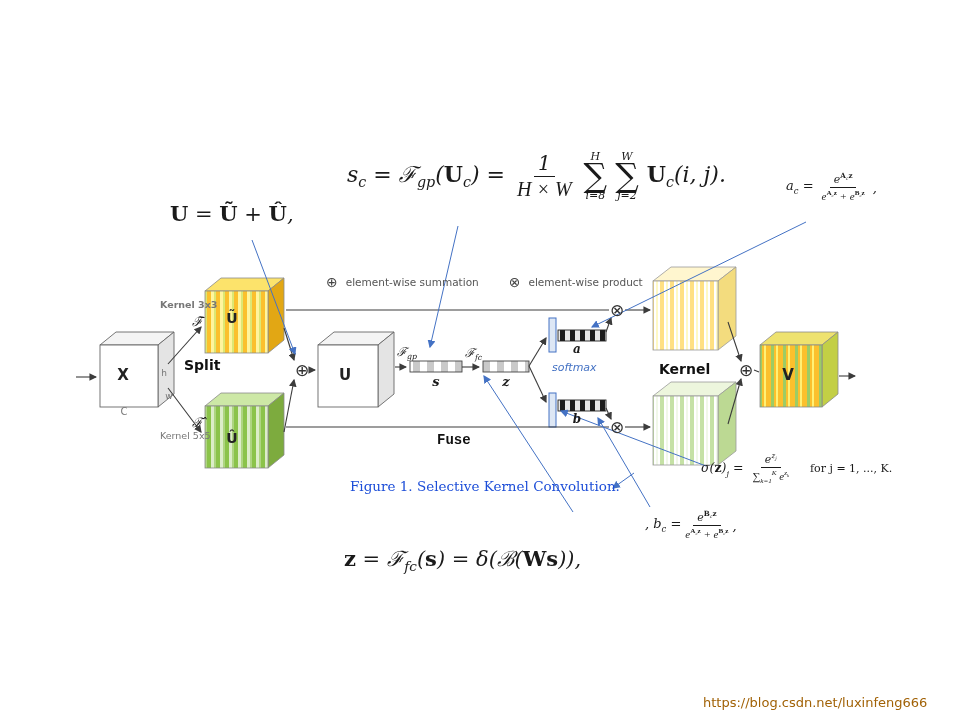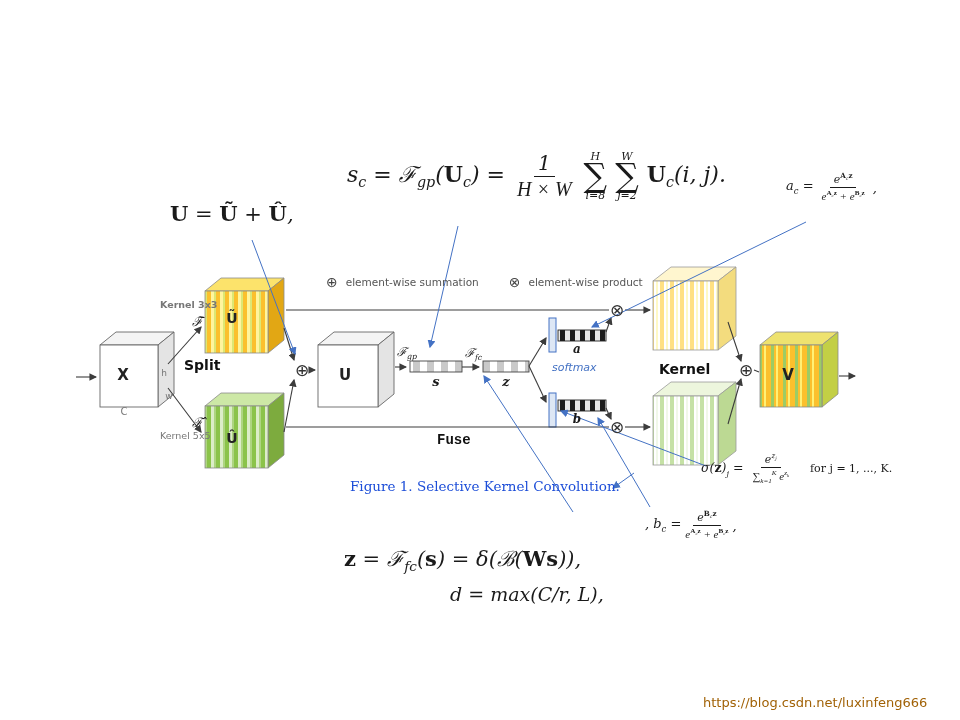--- a/index.html
+++ b/index.html
@@ -215,7 +215,6 @@
 
   <div class="t math" style="left:344px; top:514px; font-size:21px;margin-top:32px;"><b>z</b> = ℱ<sub>fc</sub>(<b>s</b>) = δ(ℬ(<b>Ws</b>)),</div>
 
-  <div class="t math" style="left:450px; top:583px; font-size:19px;">d = max(C/r, L),</div>
 
   <div class="t legend-row" style="left:326px; top:275px;">
     <span class="opsym" style="font-size:14px; color:#444;">⊕</span>

